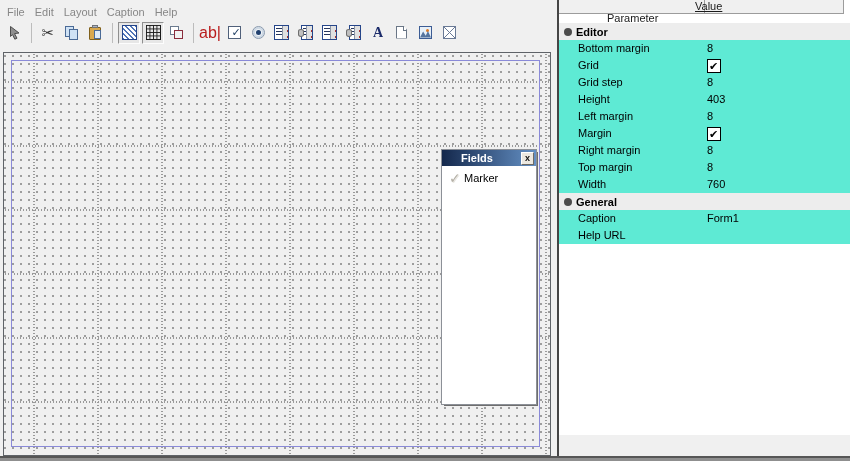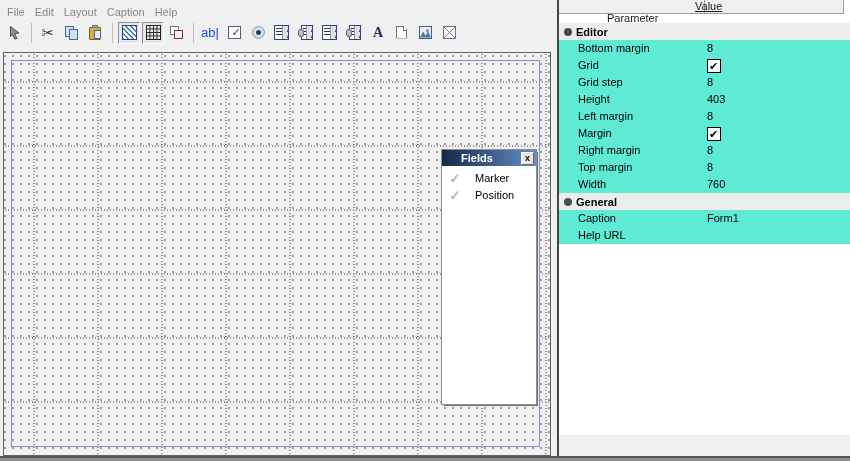--- a/index.html
+++ b/index.html
@@ -18,7 +18,7 @@
   .tb-btn.pressed{border-color:#8f8f8f #fdfdfd #fdfdfd #8f8f8f;background:#e7e7e7;}
   .ticon{position:relative;width:16px;height:16px;display:flex;align-items:center;justify-content:center;}
   
-  .glyph{font-size:13px;color:#1d4ed8;line-height:16px;}
+  .glyph{font-size:16px;color:#b91c1c;line-height:16px;}
   .label-icon .glyph{font-family:"Liberation Serif","DejaVu Serif",serif;font-weight:bold;font-size:14px;color:#1c2c6a;}
   
   .cut-icon::after{content:"✂";font-size:15px;color:#3a3a3a;}

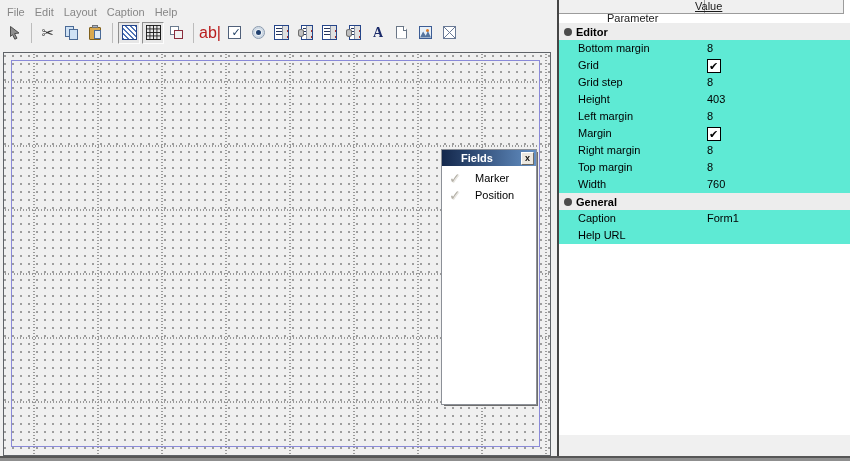--- a/index.html
+++ b/index.html
@@ -76,7 +76,7 @@
   .fp-close{width:13px;height:13px;margin-right:2px;background:#ece8e0;border:1px solid;border-color:#fff #6e6a64 #6e6a64 #fff;display:flex;align-items:center;justify-content:center;box-sizing:border-box;}
   .fp-close span{font-size:9px;font-weight:bold;line-height:9px;color:#111;}
   .fields-list{padding-top:3px;}
-  .field-item{height:17px;display:flex;align-items:center;gap:11px;}
+  .field-item{height:17px;display:flex;align-items:center;}
   .field-check{width:15px;margin-left:7px;position:relative;}
   .field-check::after{content:"✓";color:#b4b0a6;font-size:14px;font-weight:bold;text-shadow:1px 1px 0 #e6e4de;}
   .field-label{color:#000;}

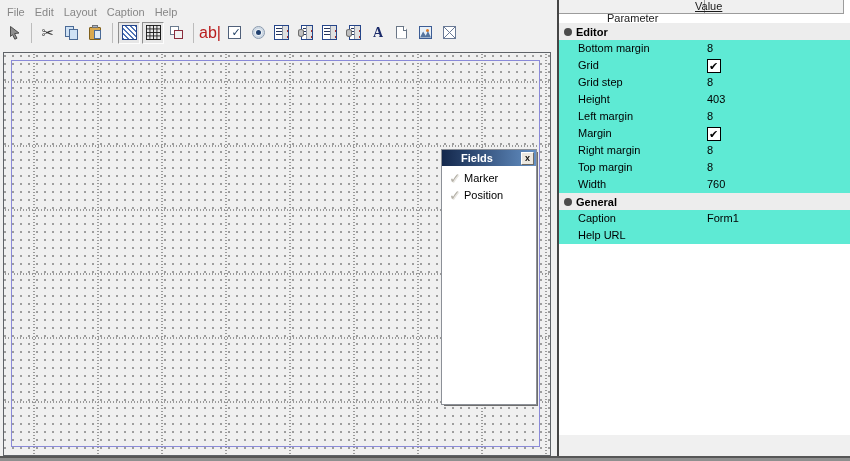--- a/index.html
+++ b/index.html
@@ -223,10 +223,6 @@
         <span class="field-check"></span>
         <span class="field-label">Marker</span>
       </div>
-      <div class="field-item">
-        <span class="field-check"></span>
-        <span class="field-label">Position</span>
-      </div>
     </div>
 </div>
 

